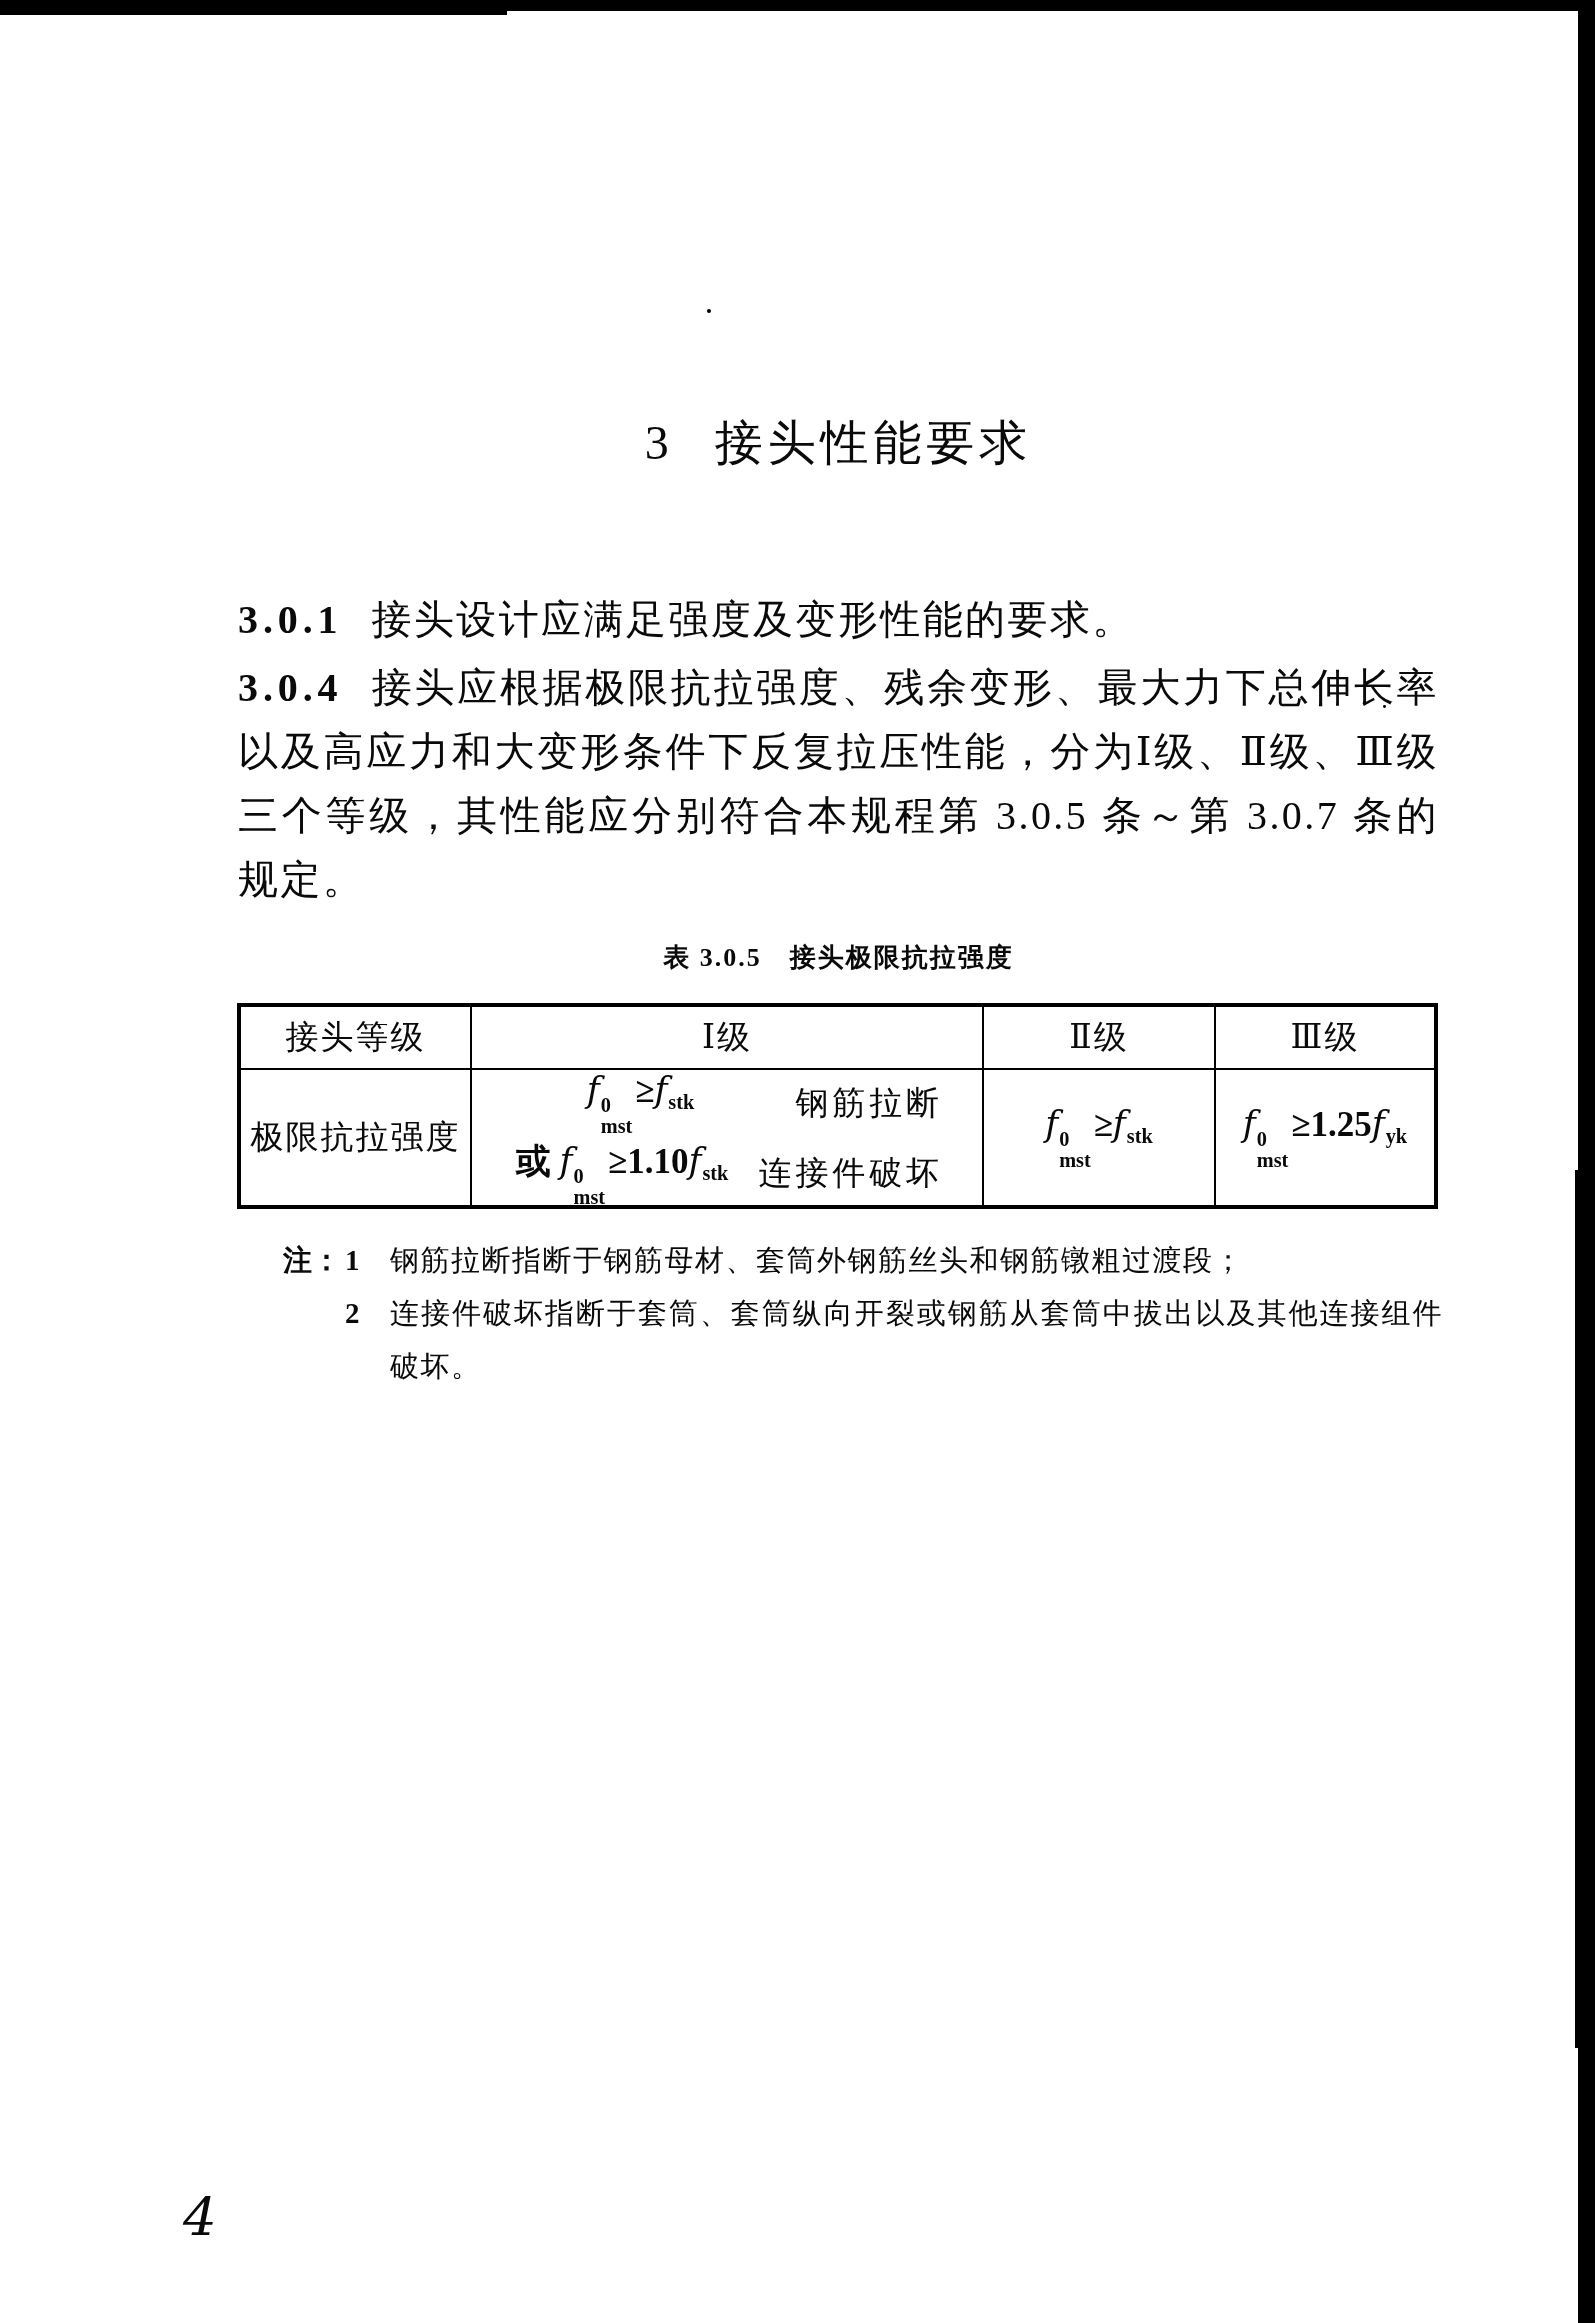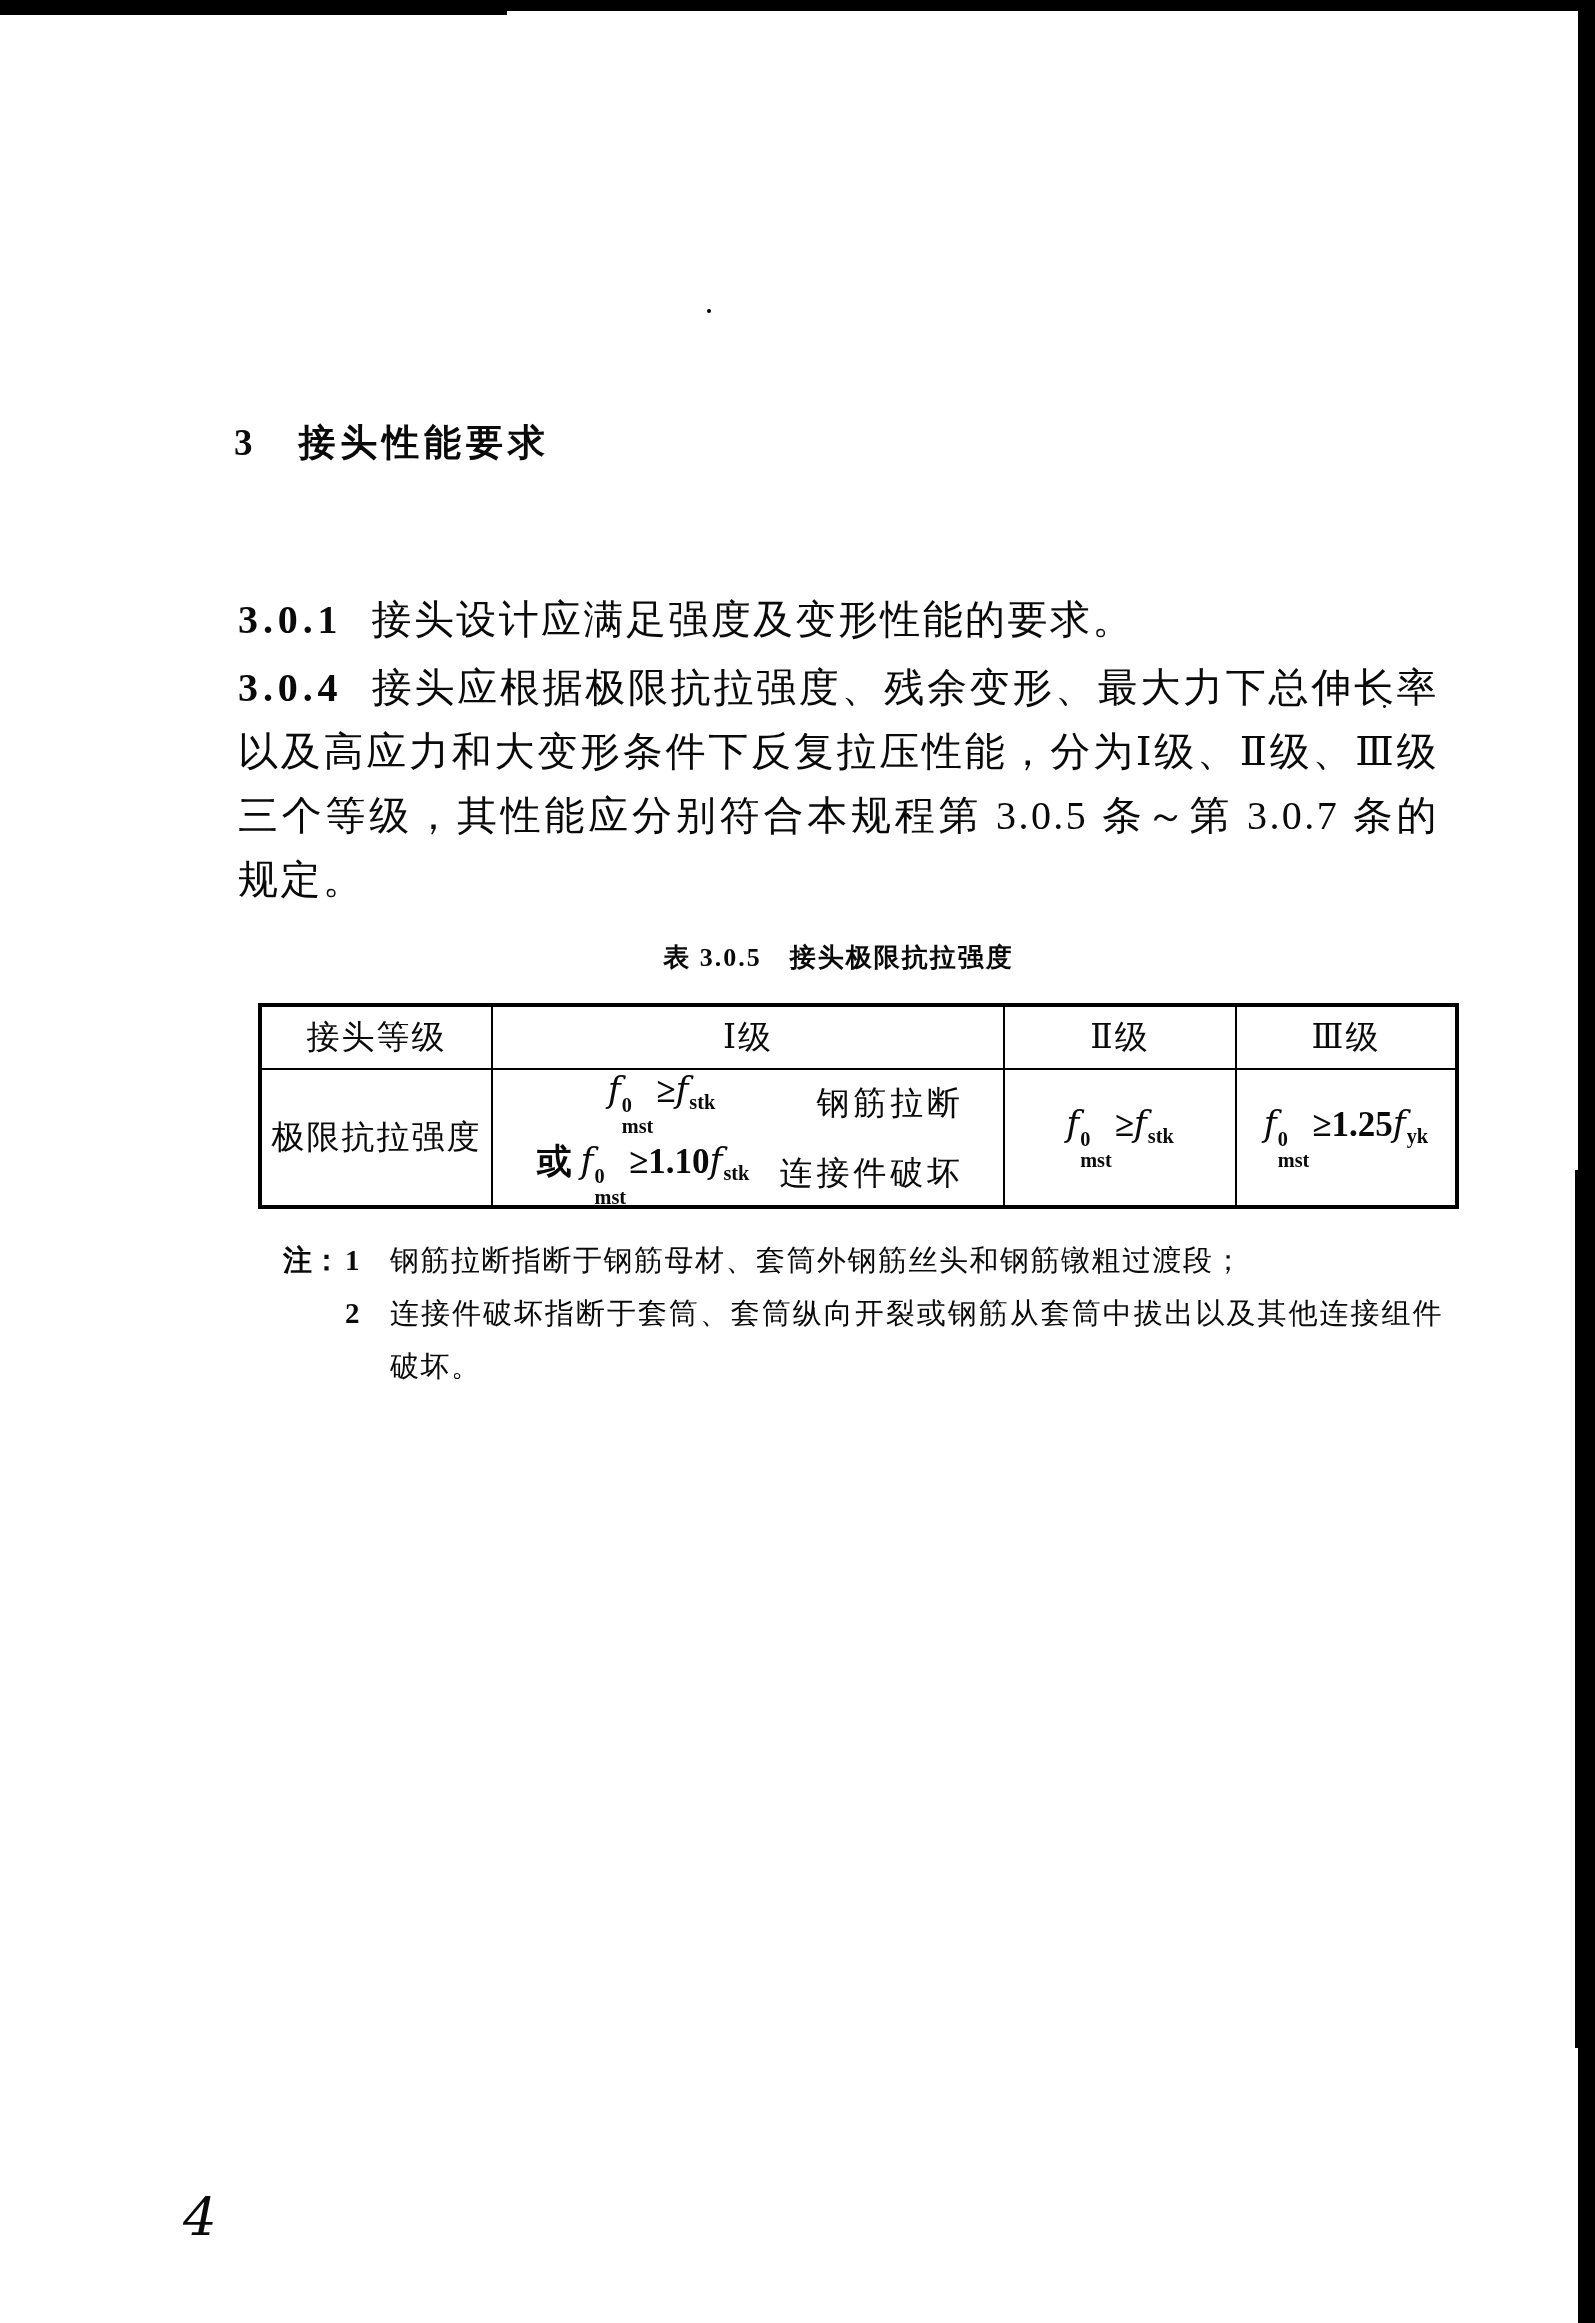--- a/index.html
+++ b/index.html
@@ -19,8 +19,8 @@
   .content{position:absolute;left:234px;top:0;width:1209px;}
 
   .doc-title{
-    margin:408px 0 0 0;
-    font-size:37px;line-height:70px;font-weight:bold;letter-spacing:4.9px;
+    margin:408px 0 0 0;text-align:center;
+    font-size:48px;line-height:70px;font-weight:normal;letter-spacing:4.9px;
   }
   .doc-title .t-num{margin-right:41px;}
 

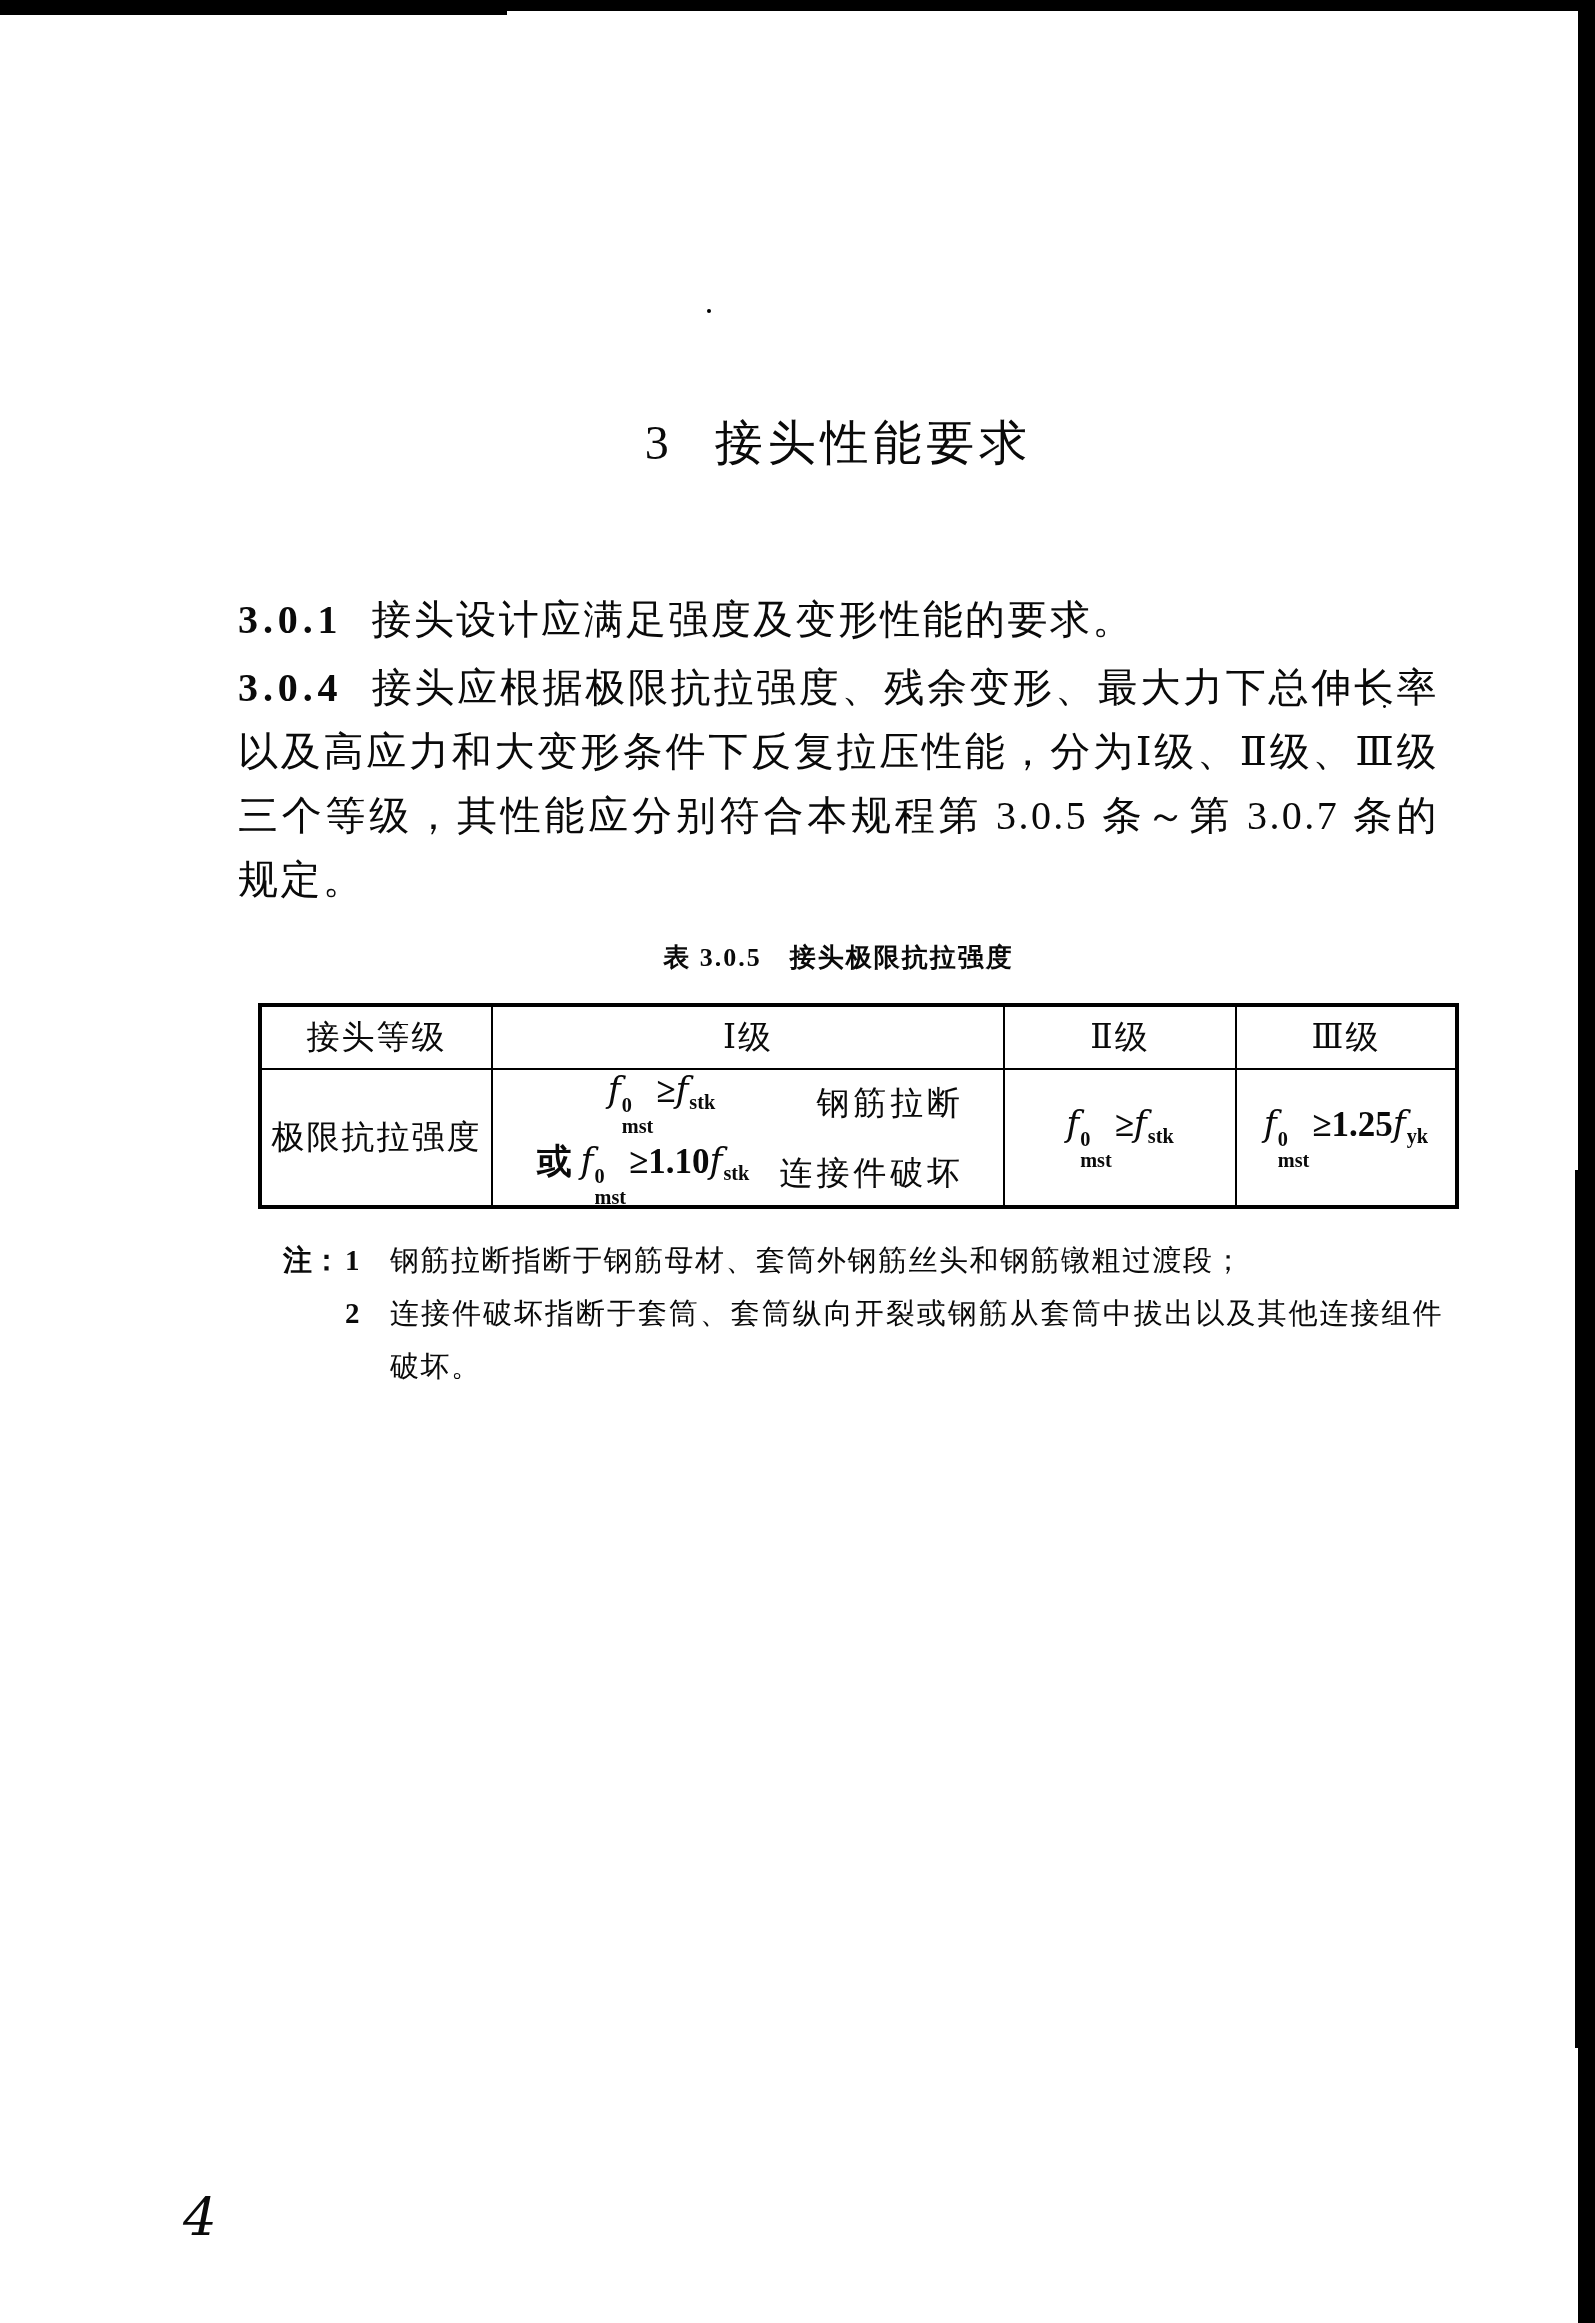--- a/index.html
+++ b/index.html
@@ -37,7 +37,7 @@
     font-weight:bold;letter-spacing:2px;
   }
   table.spec{
-    margin:25px 0 0 24px;width:1198px;border-collapse:collapse;
+    margin:25px 0 0 3px;width:1198px;border-collapse:collapse;
     border:4.9px solid #000;table-layout:fixed;
   }
   table.spec th,table.spec td{

